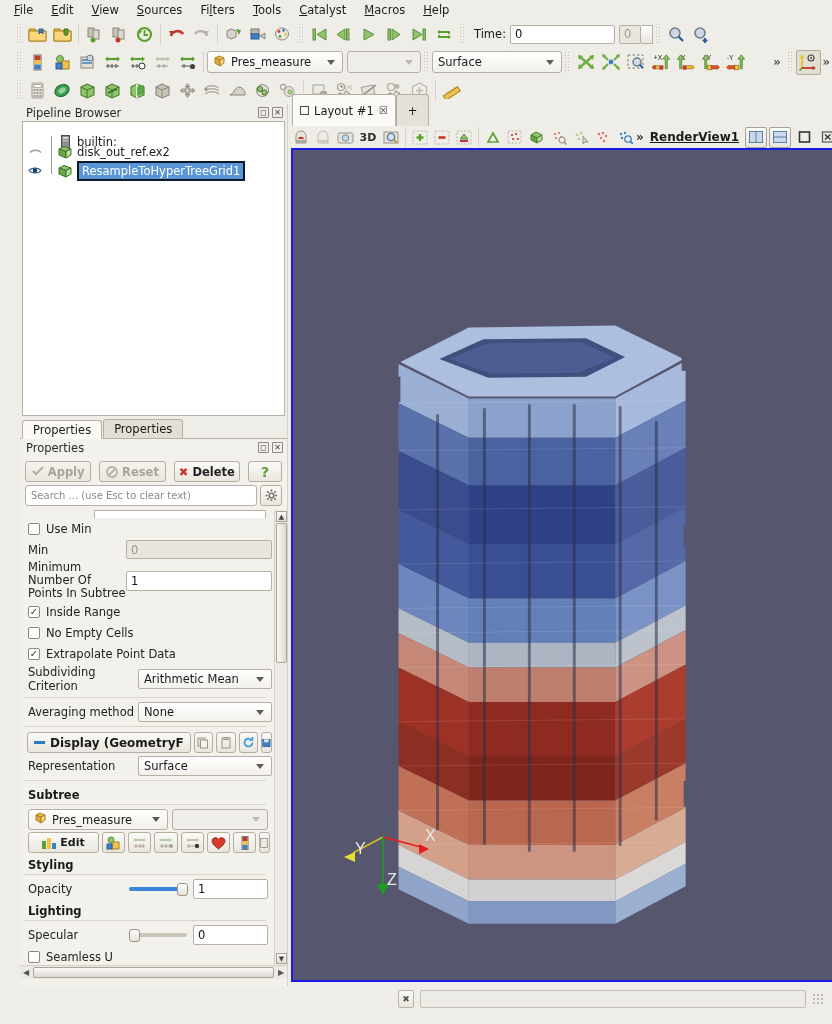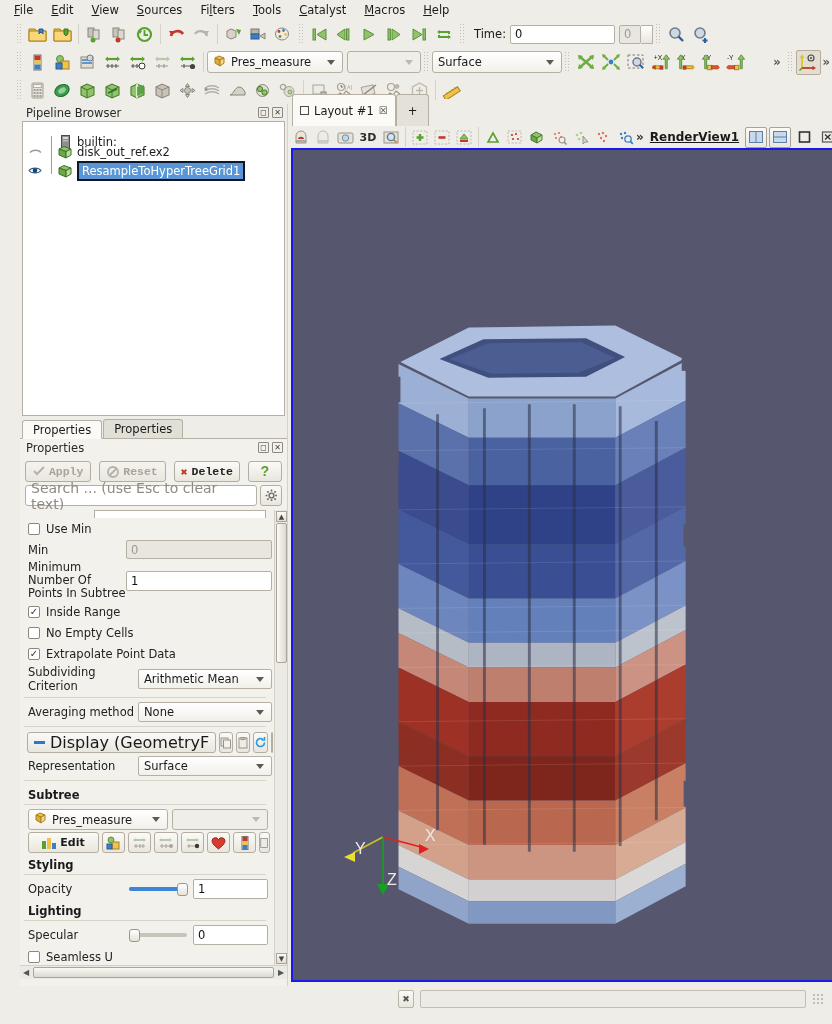--- a/index.html
+++ b/index.html
@@ -85,7 +85,7 @@
          border-radius: 3px 3px 0 0; background: #e2dfd7; margin-right: 1px; }
   .tab.active { background: #fbfaf7; border-bottom: 1px solid #fbfaf7;
          position: relative; top: 1px; }
-  .props-btnrow { display: flex; gap: 8px; padding: 5px 5px 3px 5px; font-family: Liberation Mono, monospace; }
+  .props-btnrow { display: flex; gap: 8px; padding: 5px 5px 3px 5px; }
   .pbtn { height: 21px; flex: 1; border: 1px solid #b4aea2; border-radius: 3px;
           background: linear-gradient(#fbfaf7,#e9e6de);
           display: flex; align-items: center; justify-content: center;

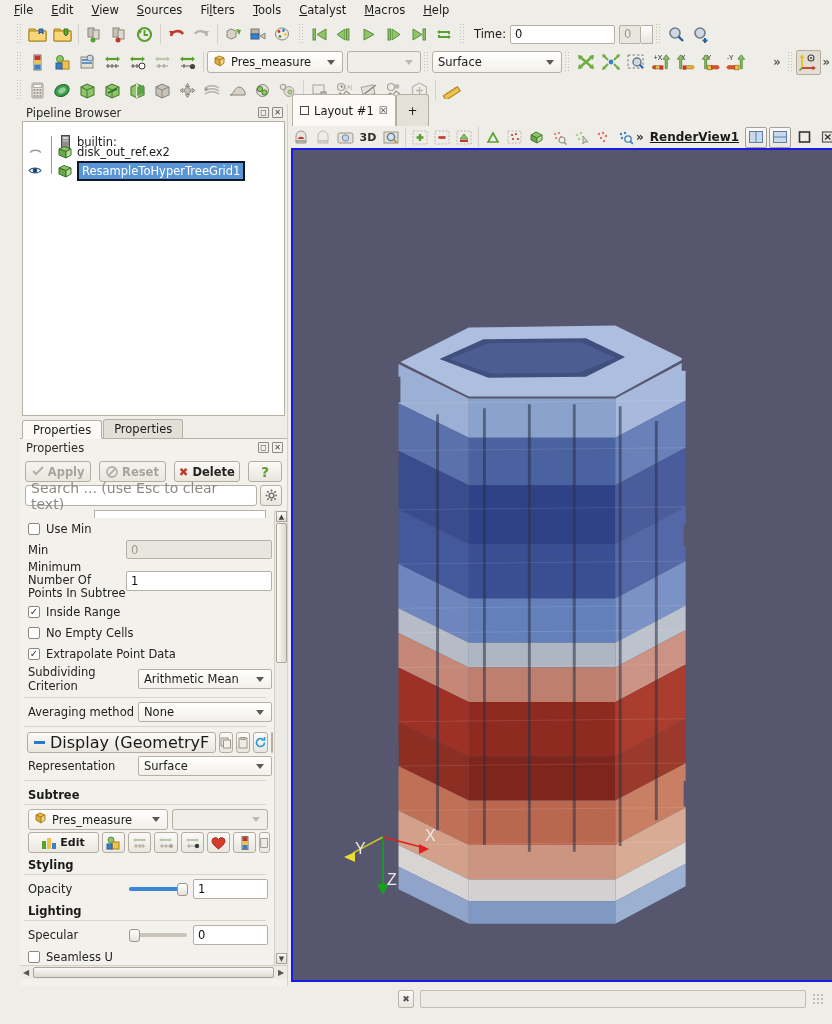--- a/index.html
+++ b/index.html
@@ -95,7 +95,7 @@
   .search-row { display: flex; gap: 3px; padding: 0 5px 4px 5px; align-items: center; }
   .search-box { flex: 1; height: 21px; background: #fff; border: 1px solid #b6b0a4;
                 border-radius: 3px; display: flex; align-items: center; padding: 0 5px;
-                color: #8e8a83; font-size: 14px; }
+                color: #8e8a83; font-size: 10px; }
   .gear-btn { width: 22px; height: 21px; border: 1px solid #b4aea2; border-radius: 3px;
               background: linear-gradient(#fbfaf7,#e9e6de); display:flex;
               align-items:center; justify-content:center; }

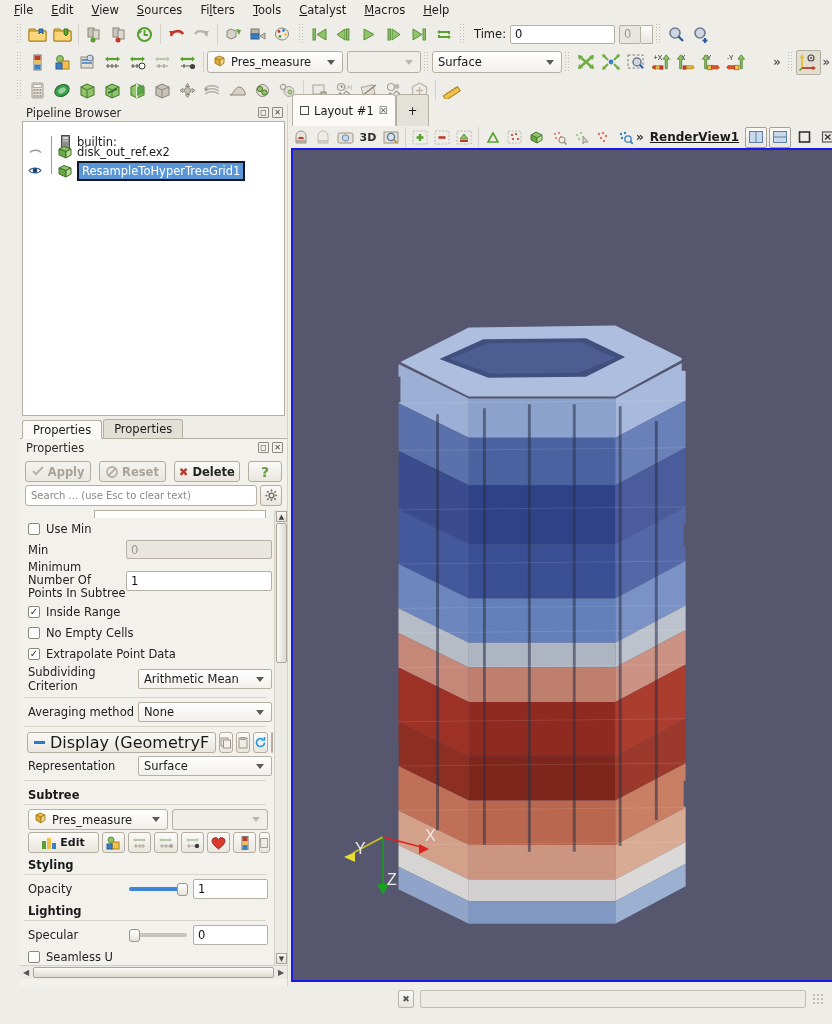--- a/index.html
+++ b/index.html
@@ -771,7 +771,7 @@
               <div style="display:flex;align-items:center;gap:5px;border:1px solid #b4aea2;border-radius:3px;
                           background:linear-gradient(#fbfaf7,#e9e6de);height:21px;padding:0 6px;">
                 <span style="display:inline-block;width:11px;height:3px;background:#2a78c8"></span>
-                <span style="font-weight:normal;font-size:16px;white-space:nowrap">Display (GeometryF</span>
+                <span style="font-weight:bold;font-size:12px;white-space:nowrap">Display (GeometryF</span>
               </div>
               <div class="gear-btn">
                 <svg width="12" height="12" viewBox="0 0 12 12">

